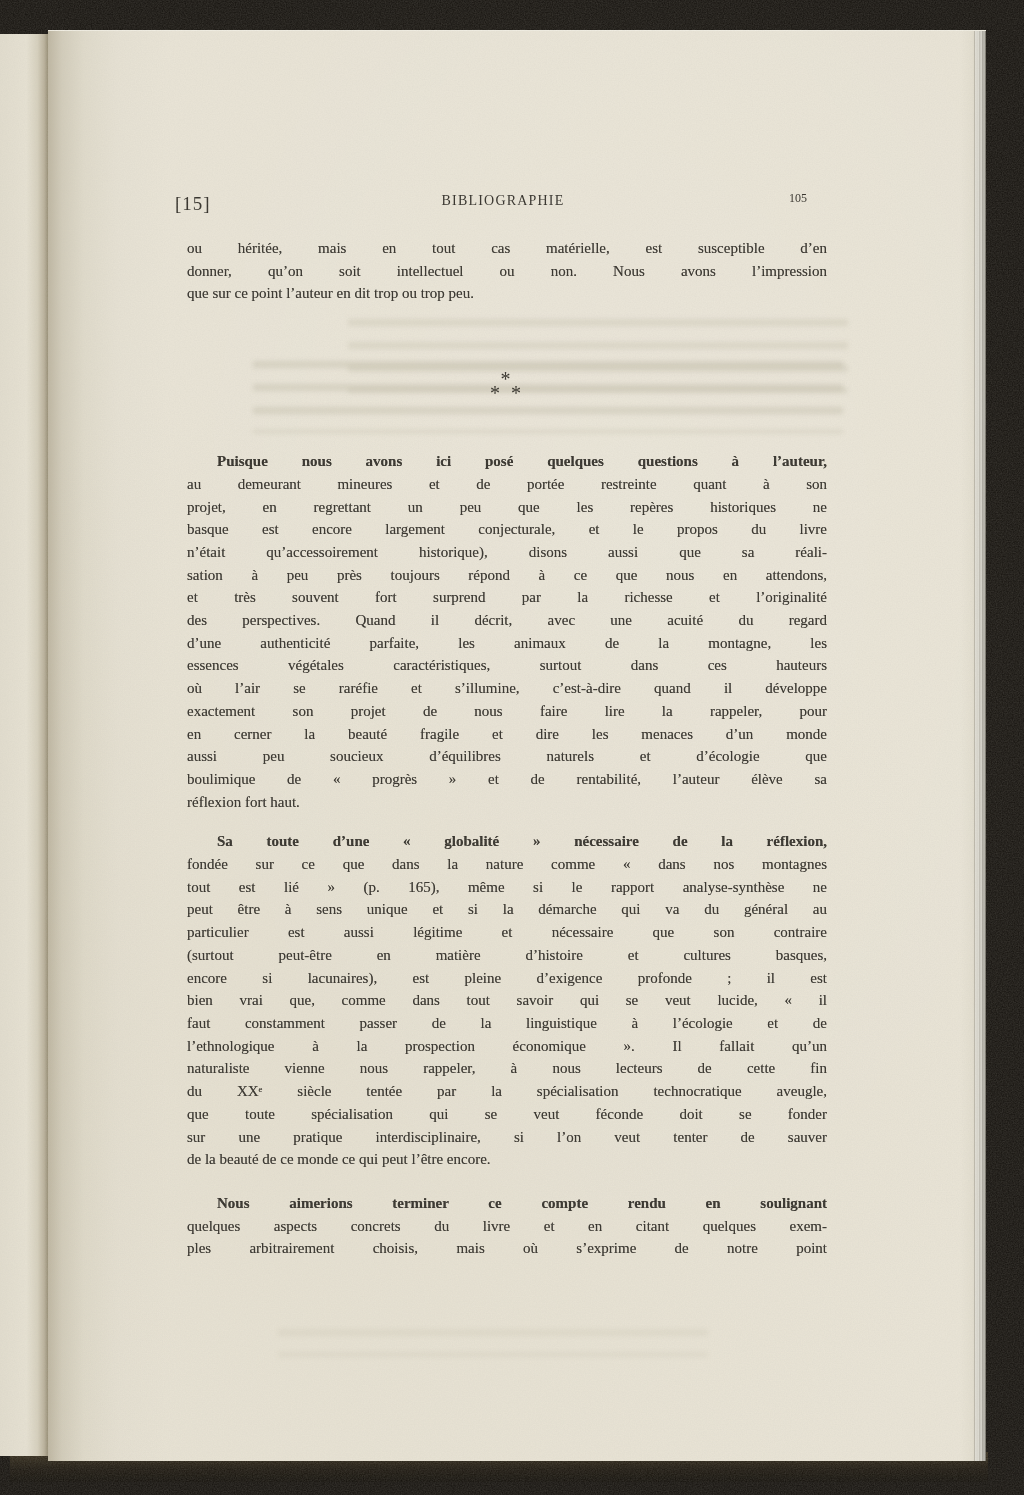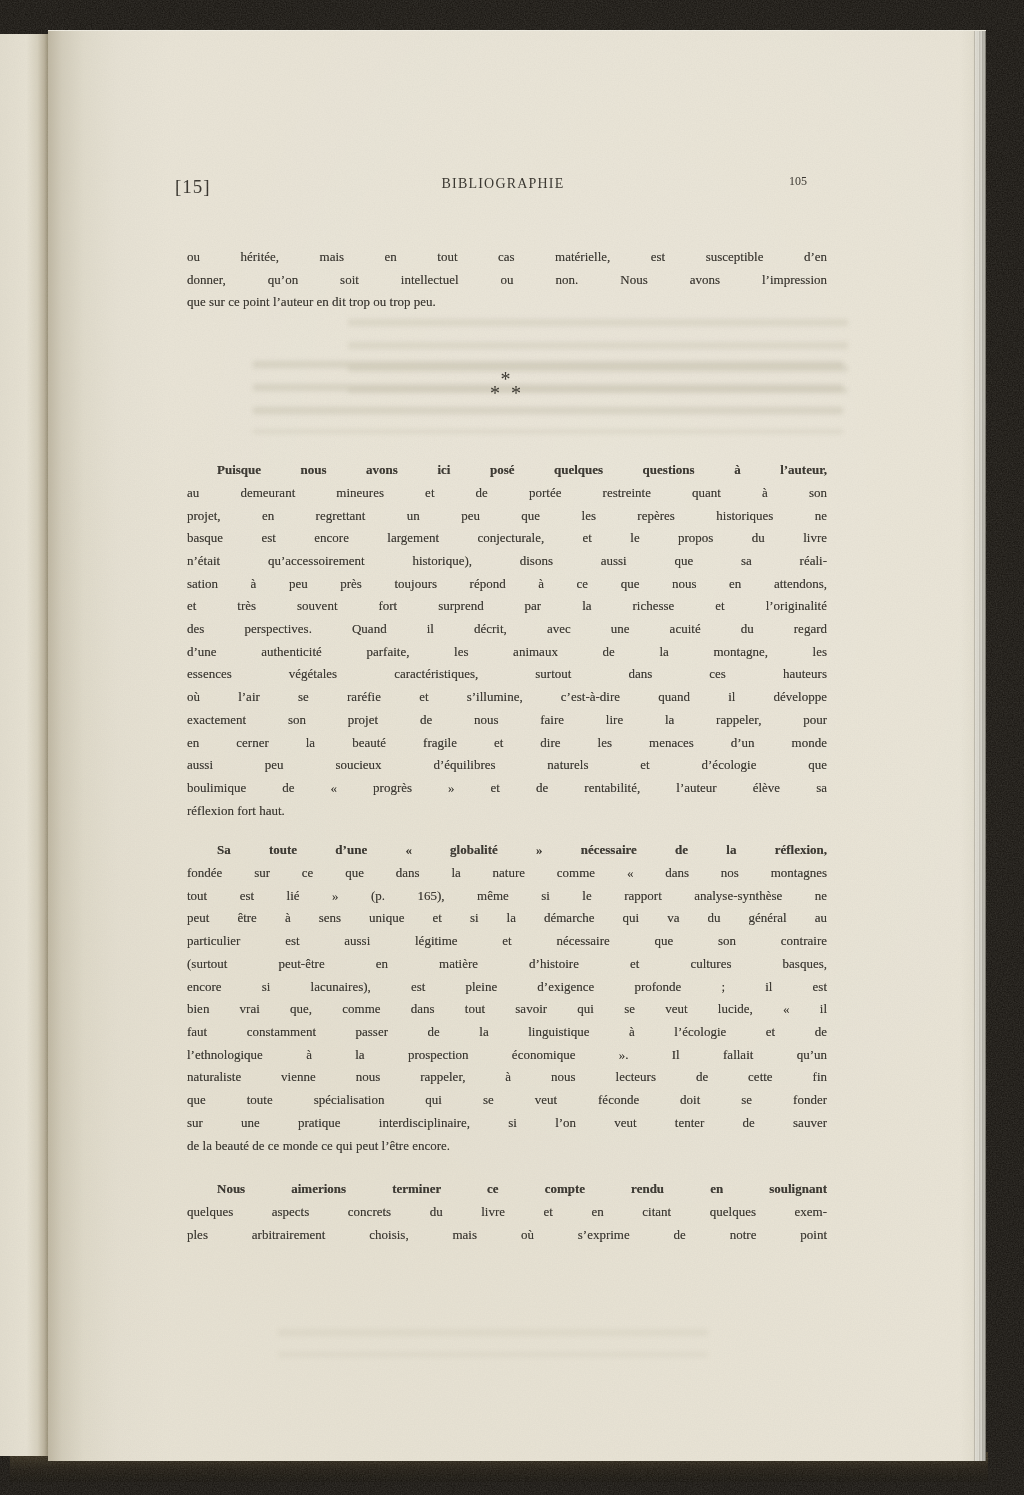--- a/index.html
+++ b/index.html
@@ -72,7 +72,7 @@
 
   .header-row {
     position: absolute;
-    left: 127px; top: 143px;
+    left: 127px; top: 160px;
     width: 632px; height: 26px;
     color: #2d2a24;
   }

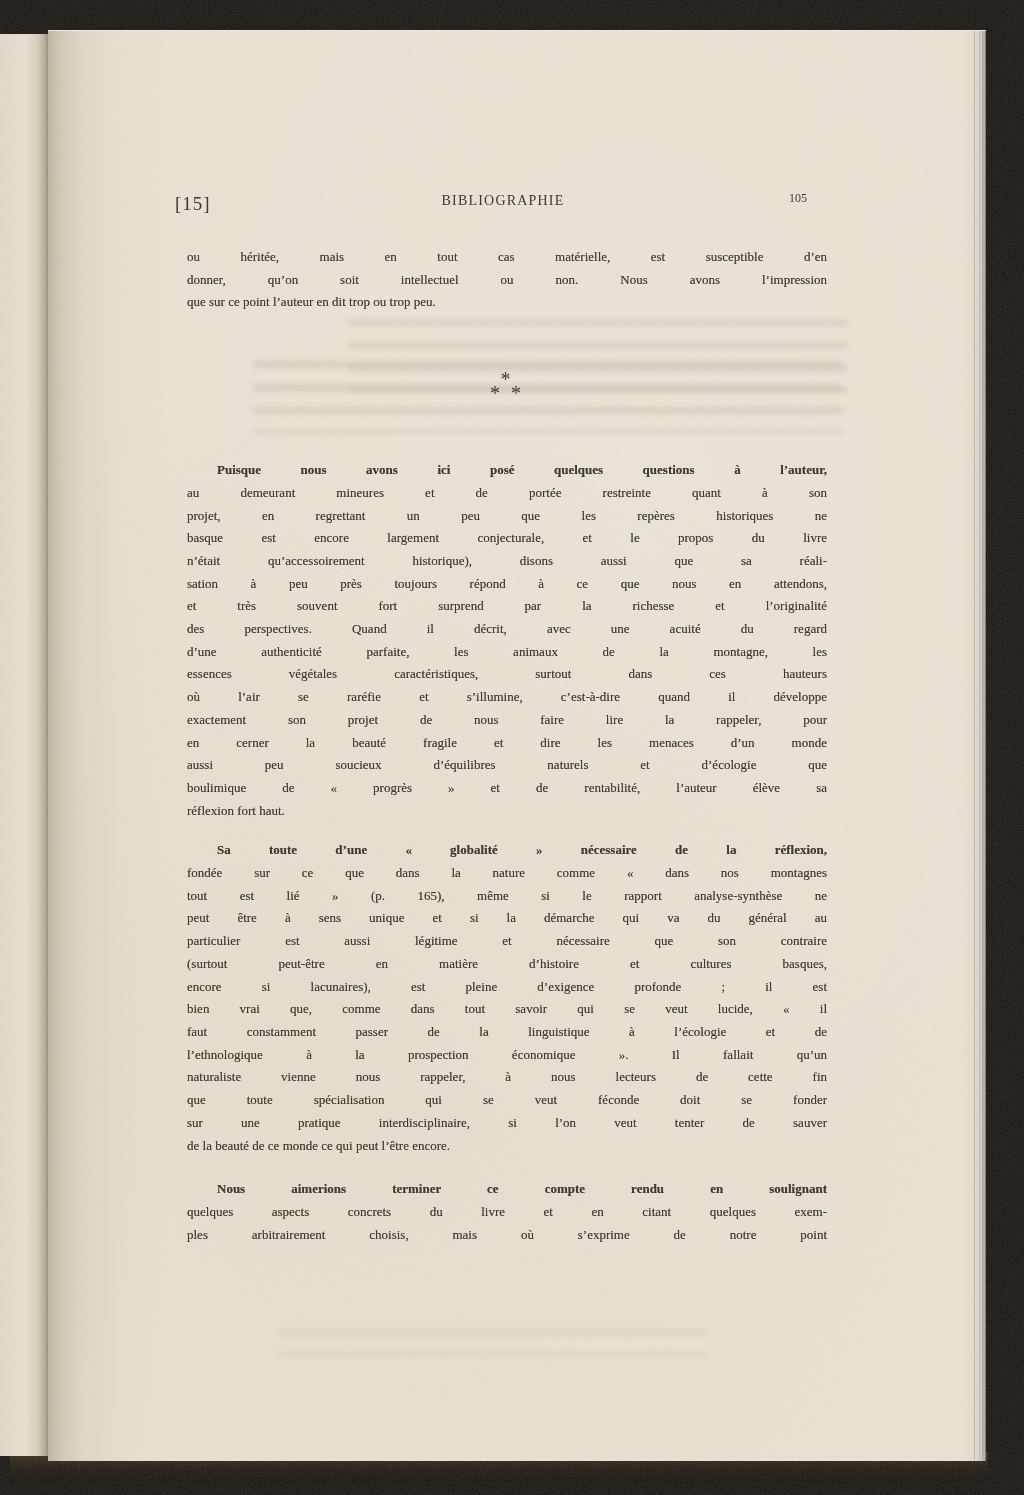--- a/index.html
+++ b/index.html
@@ -103,10 +103,10 @@
 
   .body-text {
     position: absolute;
-    left: 139px; top: 215px;
+    left: 139px; top: 206px;
     width: 640px;
     color: #2f2c26;
-    font-size: 13px;
+    font-size: 15px;
     line-height: 22.7px;
     text-shadow: 0 0 0.5px rgba(47,44,38,0.55);
   }

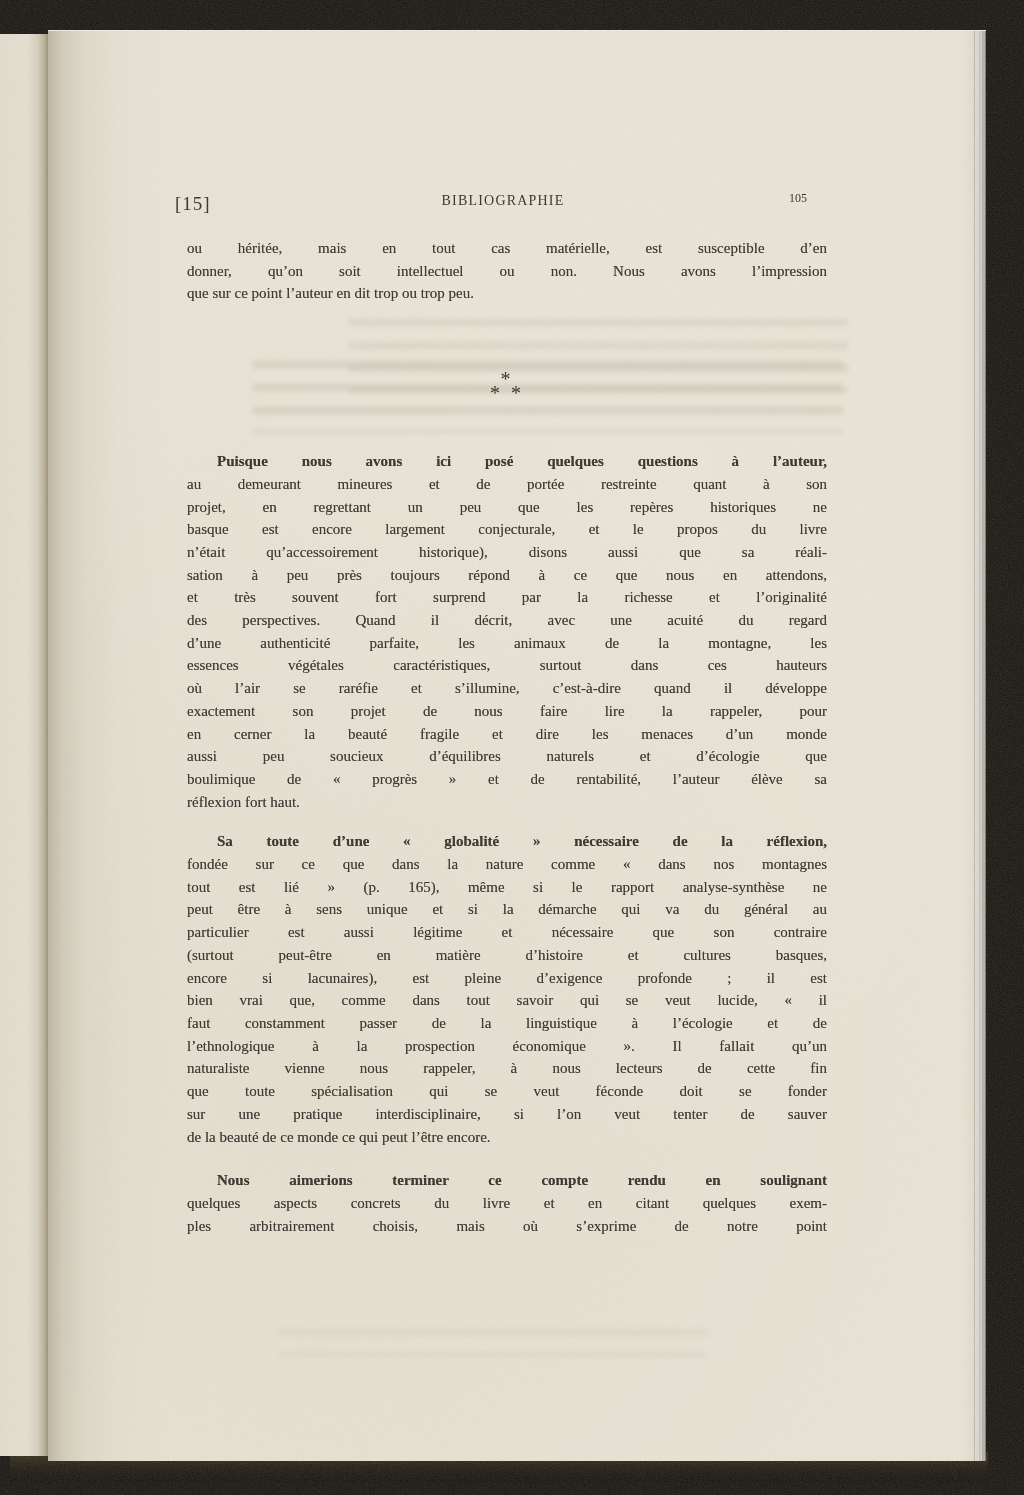--- a/index.html
+++ b/index.html
@@ -184,6 +184,7 @@
           <div class="line">faut constamment passer de la linguistique à l’écologie et de</div>
           <div class="line">l’ethnologique à la prospection économique ». Il fallait qu’un</div>
           <div class="line">naturaliste vienne nous rappeler, à nous lecteurs de cette fin</div>
+          <div class="line">du XXᵉ siècle tentée par la spécialisation technocratique aveugle,</div>
           <div class="line">que toute spécialisation qui se veut féconde doit se fonder</div>
           <div class="line">sur une pratique interdisciplinaire, si l’on veut tenter de sauver</div>
           <div class="line last">de la beauté de ce monde ce qui peut l’être encore.</div>

